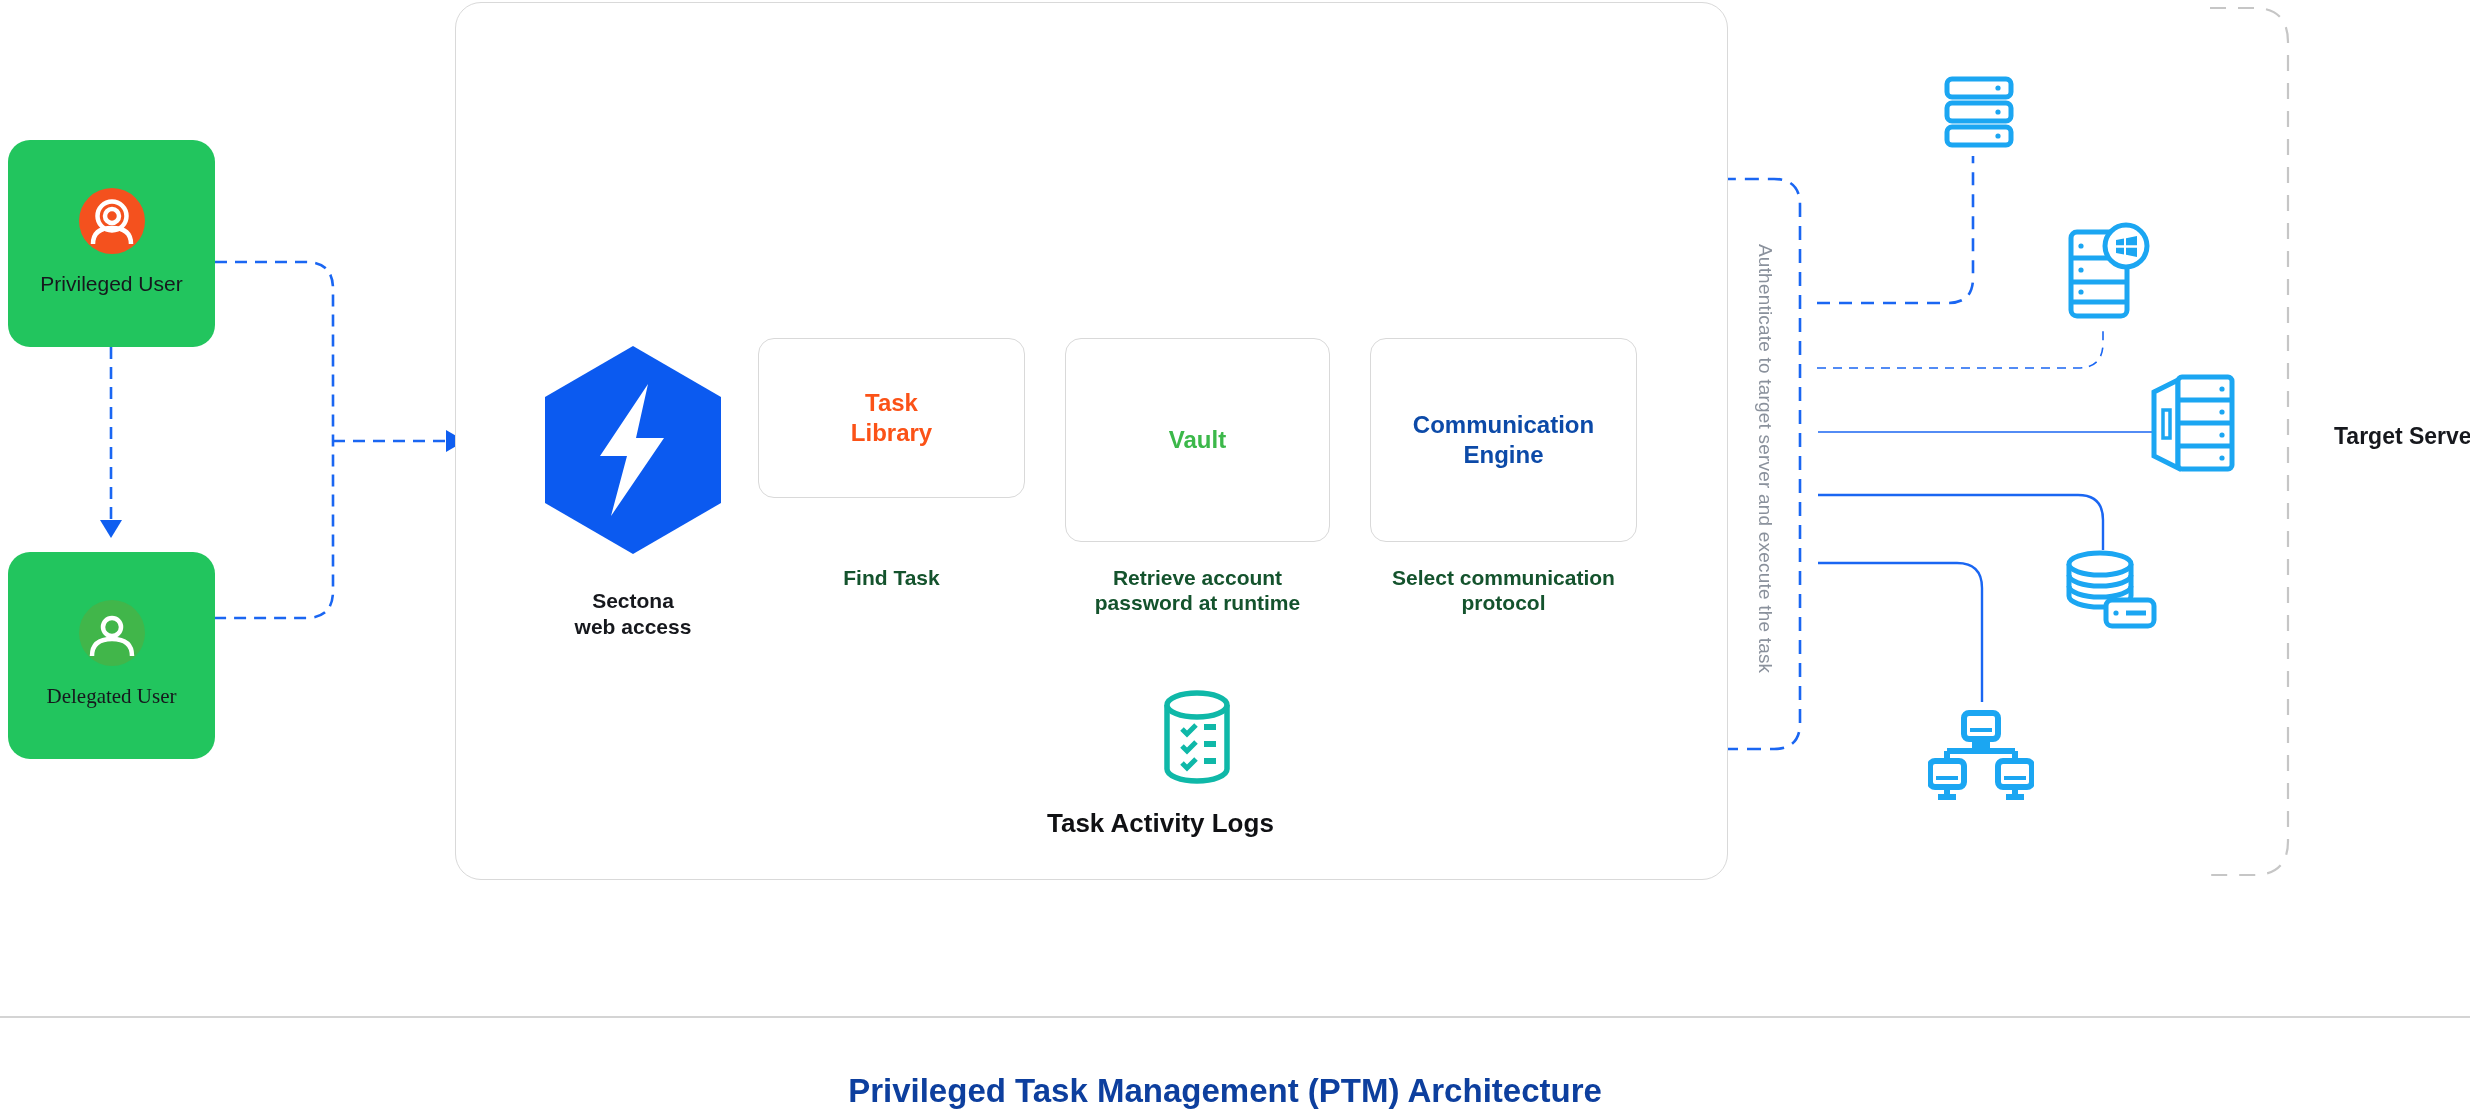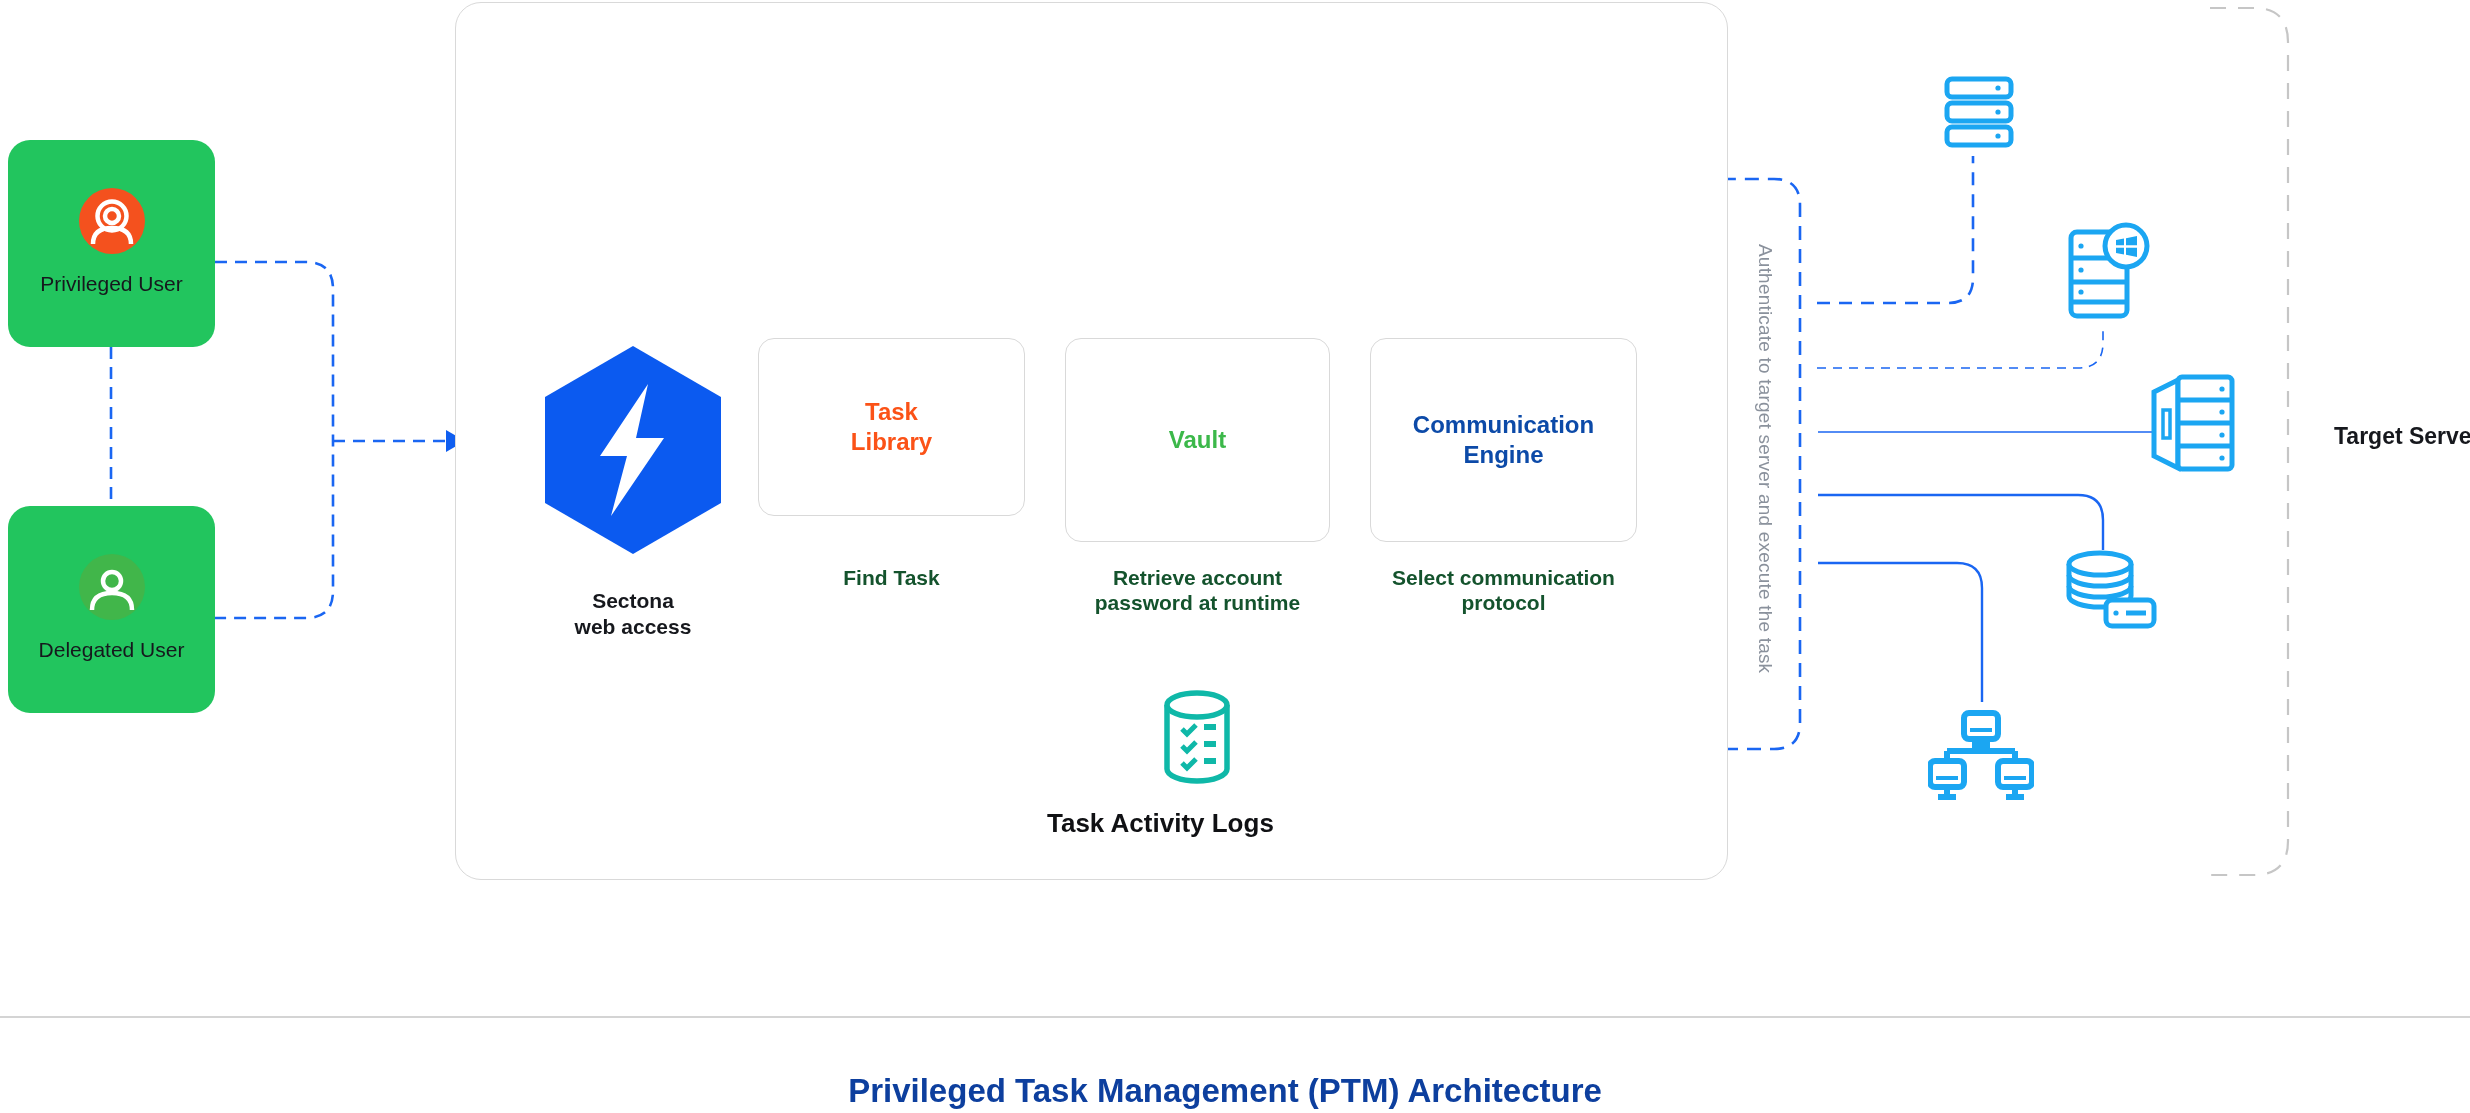--- a/index.html
+++ b/index.html
@@ -122,7 +122,7 @@
   <span>Sectona web access</span>
 </div>
 
-<div class="abs module" style="left:758px;top:338px;width:267px;height:178px;">
+<div class="abs module" style="left:758px;top:338px;width:267px;height:160px;">
   <span class="title t-orange mw100">Task Library</span>
 </div>
 <div class="abs module" style="left:1065px;top:338px;width:265px;height:204px;">

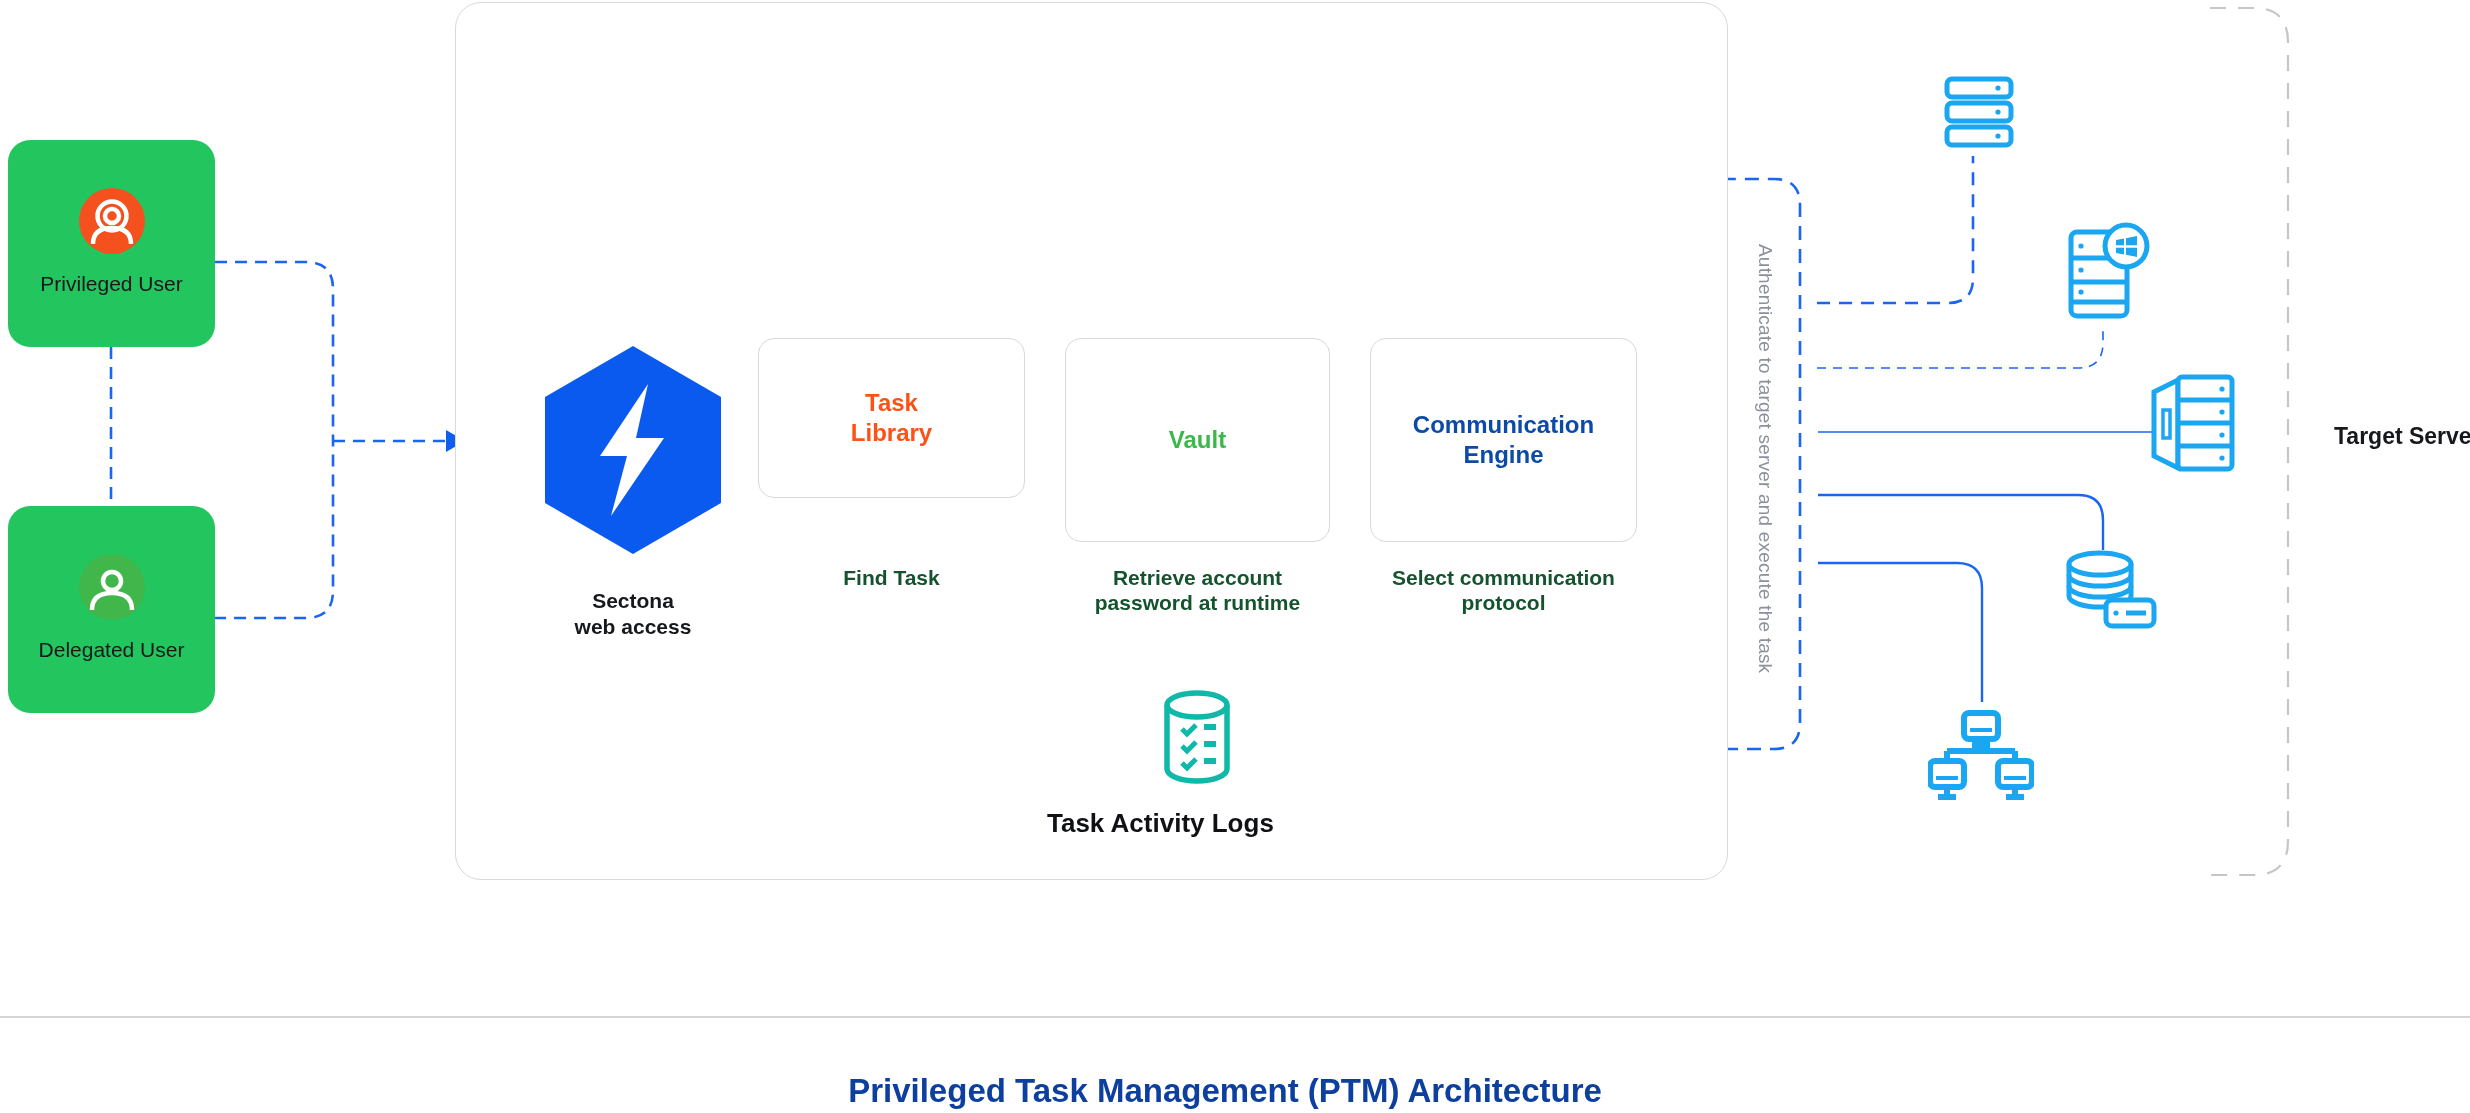--- a/index.html
+++ b/index.html
@@ -102,7 +102,7 @@
   <span class="label">Privileged User</span>
 </div>
 
-<div class="abs user-card" style="left:8px;top:506px;">
+<div class="abs user-card" style="left:8px;top:552px;font-family:Liberation Serif, serif;">
   <span class="badge" style="background:#41b64a;">
     <svg width="66" height="66" viewBox="0 0 66 66" fill="none">
       <circle cx="33" cy="27" r="9" stroke="#fff" stroke-width="4.5"></circle>

